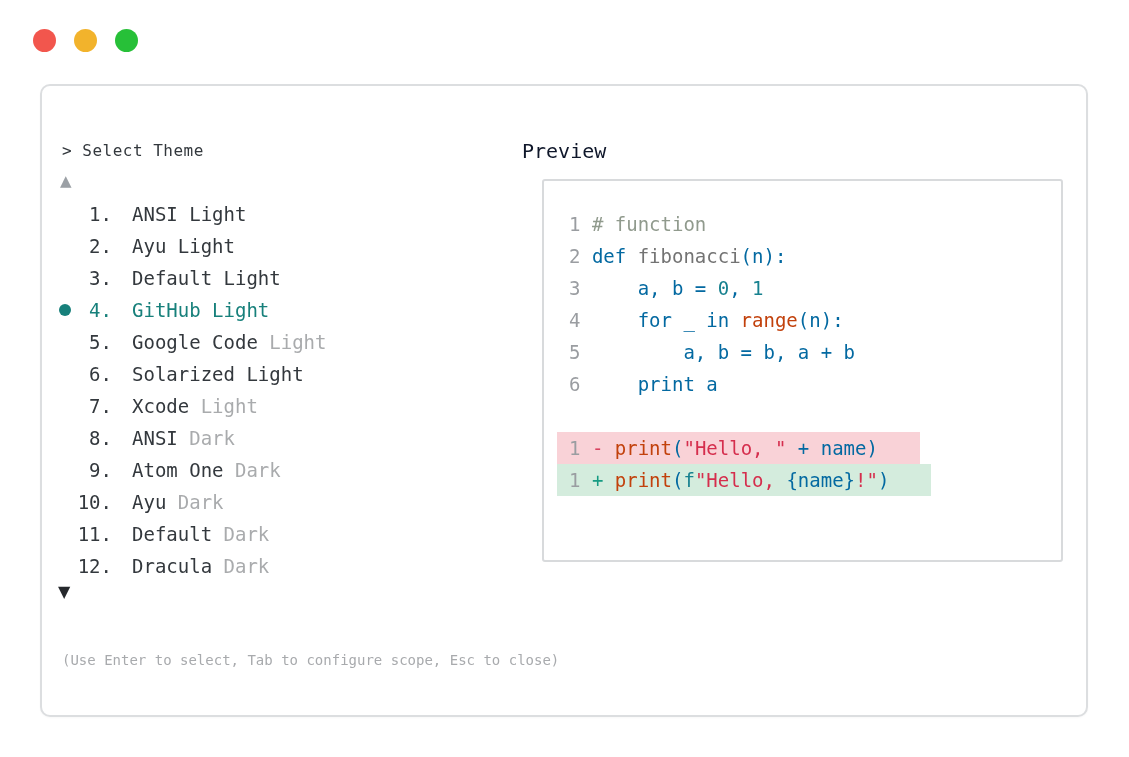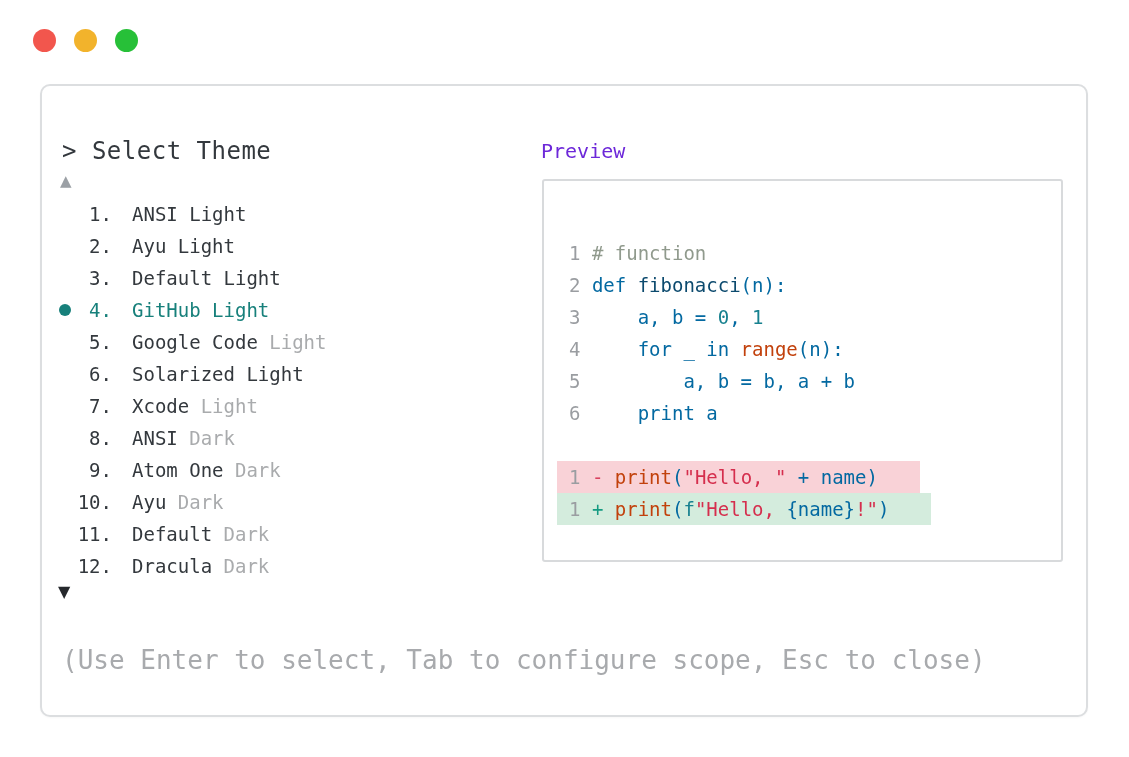--- a/index.html
+++ b/index.html
@@ -16,7 +16,7 @@
            box-shadow:0 1px 2px rgba(0,0,0,0.03); }
 
   .prompt { position:absolute; left:20px; top:50px; height:30px; line-height:30px;
-            font-size:24px; color:#33383d; letter-spacing:0.5px; }
+            font-size:16px; color:#33383d; letter-spacing:0.5px; }
 
   .scroll-up   { position:absolute; left:18px; top:84px; height:22px; line-height:22px;
                  font-size:15px; color:#9ba0a5; font-family:"DejaVu Sans", sans-serif; }

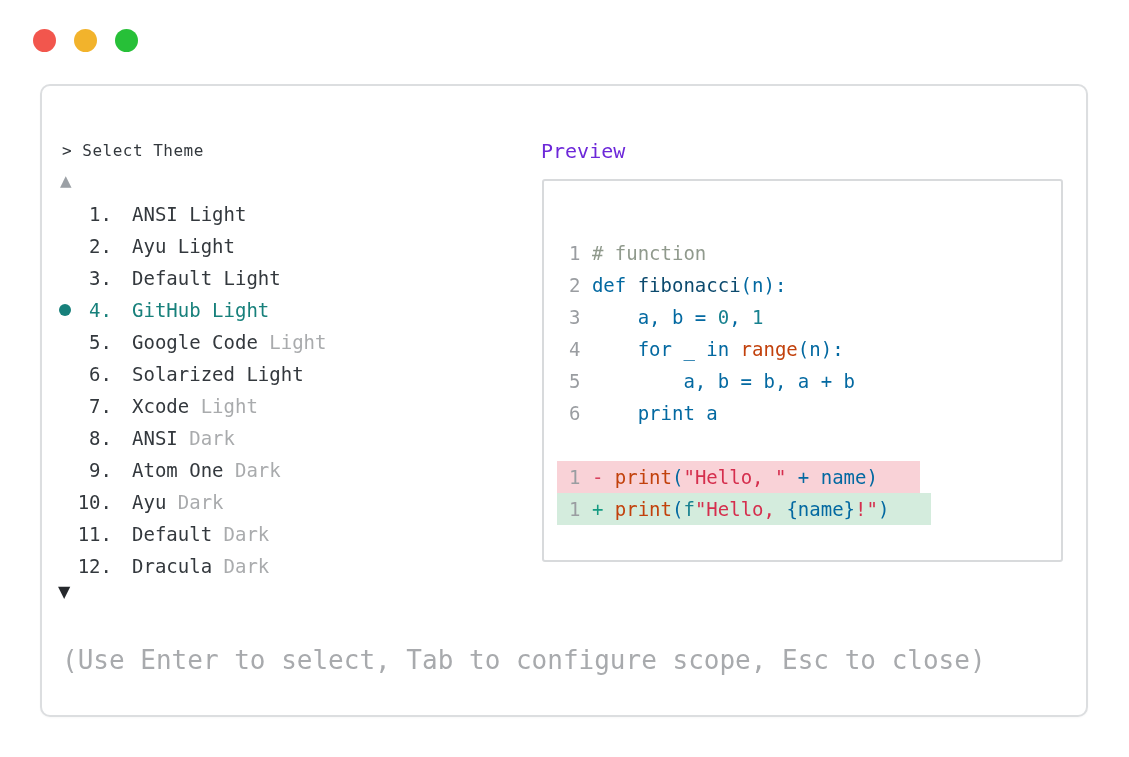--- a/index.html
+++ b/index.html
@@ -37,8 +37,8 @@
           font-size:26px; color:#a8aaad; white-space:pre; }
 
   
-  .preview-label { position:absolute; left:499px; top:50px; height:30px; line-height:30px;
-                   font-size:20px; color:#6d28d9; }
+  .preview-label { position:absolute; left:480px; top:50px; height:30px; line-height:30px;
+                   font-size:20px; color:#0f172a; }
   .preview-box { position:absolute; left:500px; top:93px; width:521px; height:383px;
                  background:#ffffff; border:2px solid #d8dadc; border-radius:3px; overflow:hidden; }
   .code { padding-top:56px; font-size:19px; }

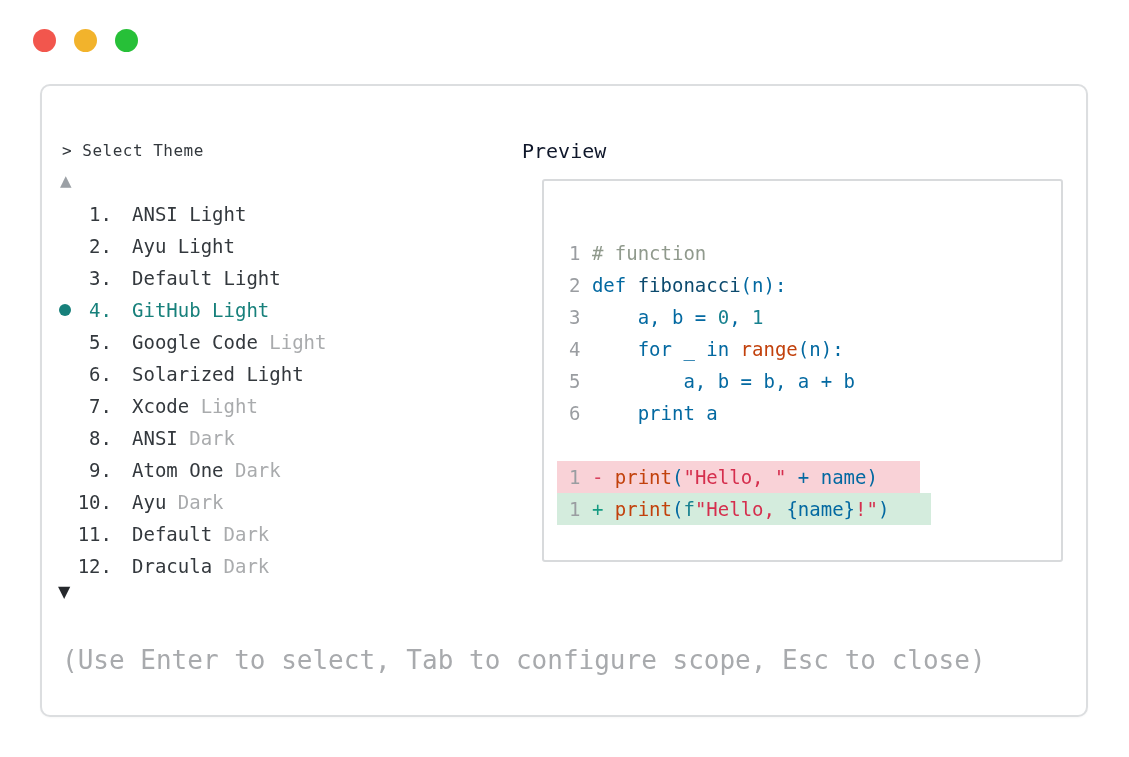--- a/index.html
+++ b/index.html
@@ -41,7 +41,7 @@
                    font-size:20px; color:#0f172a; }
   .preview-box { position:absolute; left:500px; top:93px; width:521px; height:383px;
                  background:#ffffff; border:2px solid #d8dadc; border-radius:3px; overflow:hidden; }
-  .code { padding-top:56px; font-size:19px; }
+  .code { padding-top:27px; font-size:19px; }
   .code-row { height:32px; line-height:32px; white-space:pre; padding-left:25px; }
   .code-row.diff { width:fit-content; padding-left:12px; padding-right:42px; margin-left:13px; }
   .code-row.removed { background:#f9d2d7; }

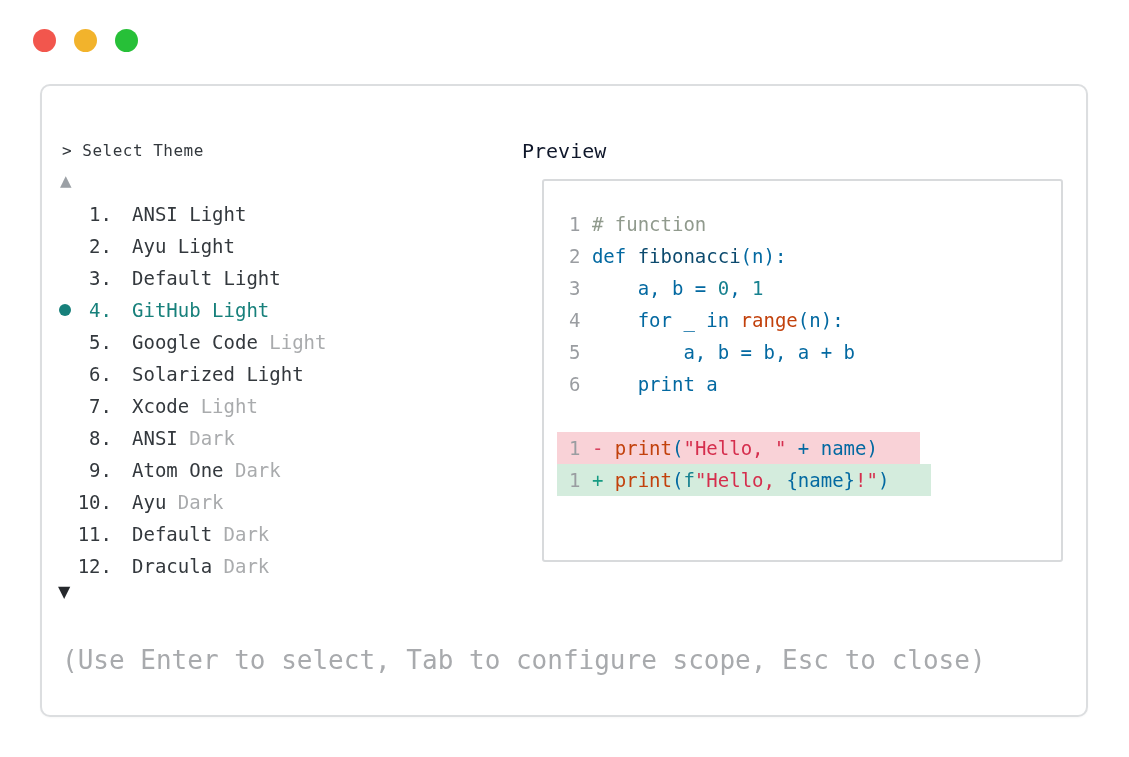--- a/index.html
+++ b/index.html
@@ -50,7 +50,7 @@
   .tk-lnum    { color:#9a9da1; }
   .tk-plain   { color:#0369a1; }
   .tk-comment { color:#909a8d; }
-  .tk-fname   { color:#0c4a6e; }
+  .tk-fname   { color:#737373; }
   .tk-call    { color:#c2410c; }
   .tk-num     { color:#17818f; }
   .tk-str     { color:#d52e4d; }

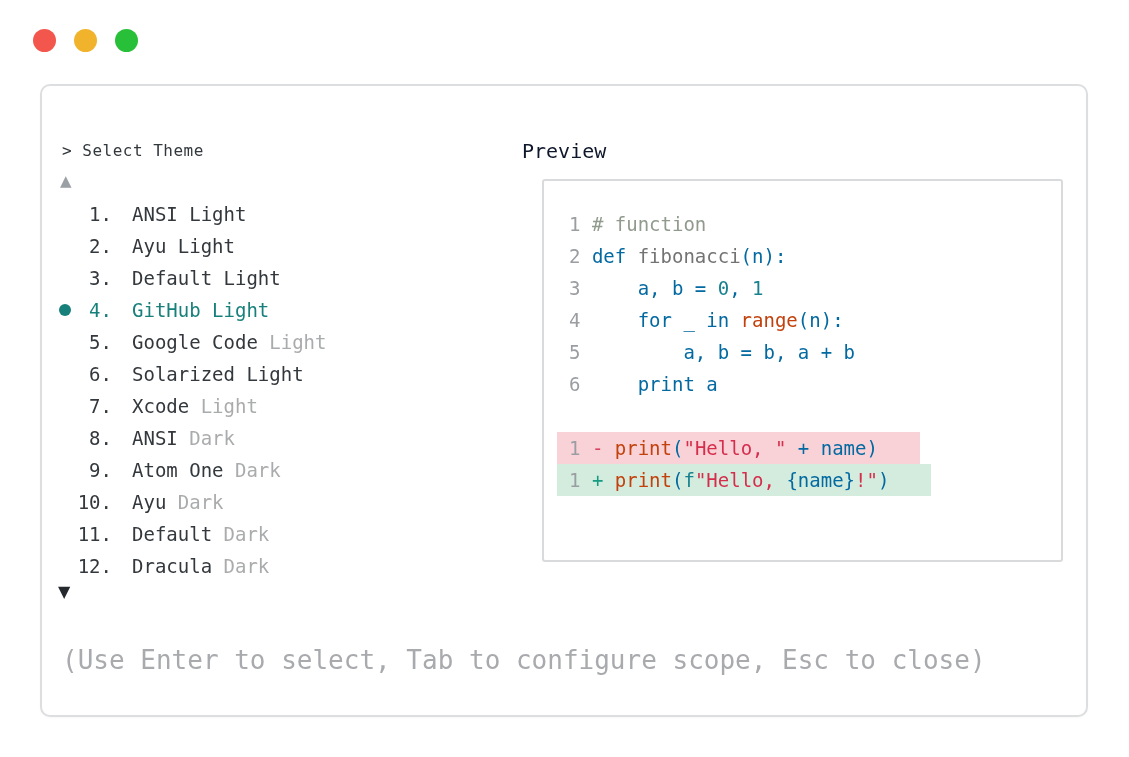--- a/index.html
+++ b/index.html
@@ -34,7 +34,7 @@
   .theme-row.selected .bullet { background:#17807b; }
 
   .help { position:absolute; left:20px; top:558px; height:32px; line-height:32px;
-          font-size:26px; color:#a8aaad; white-space:pre; }
+          font-size:14px; color:#a8aaad; white-space:pre; }
 
   
   .preview-label { position:absolute; left:480px; top:50px; height:30px; line-height:30px;

